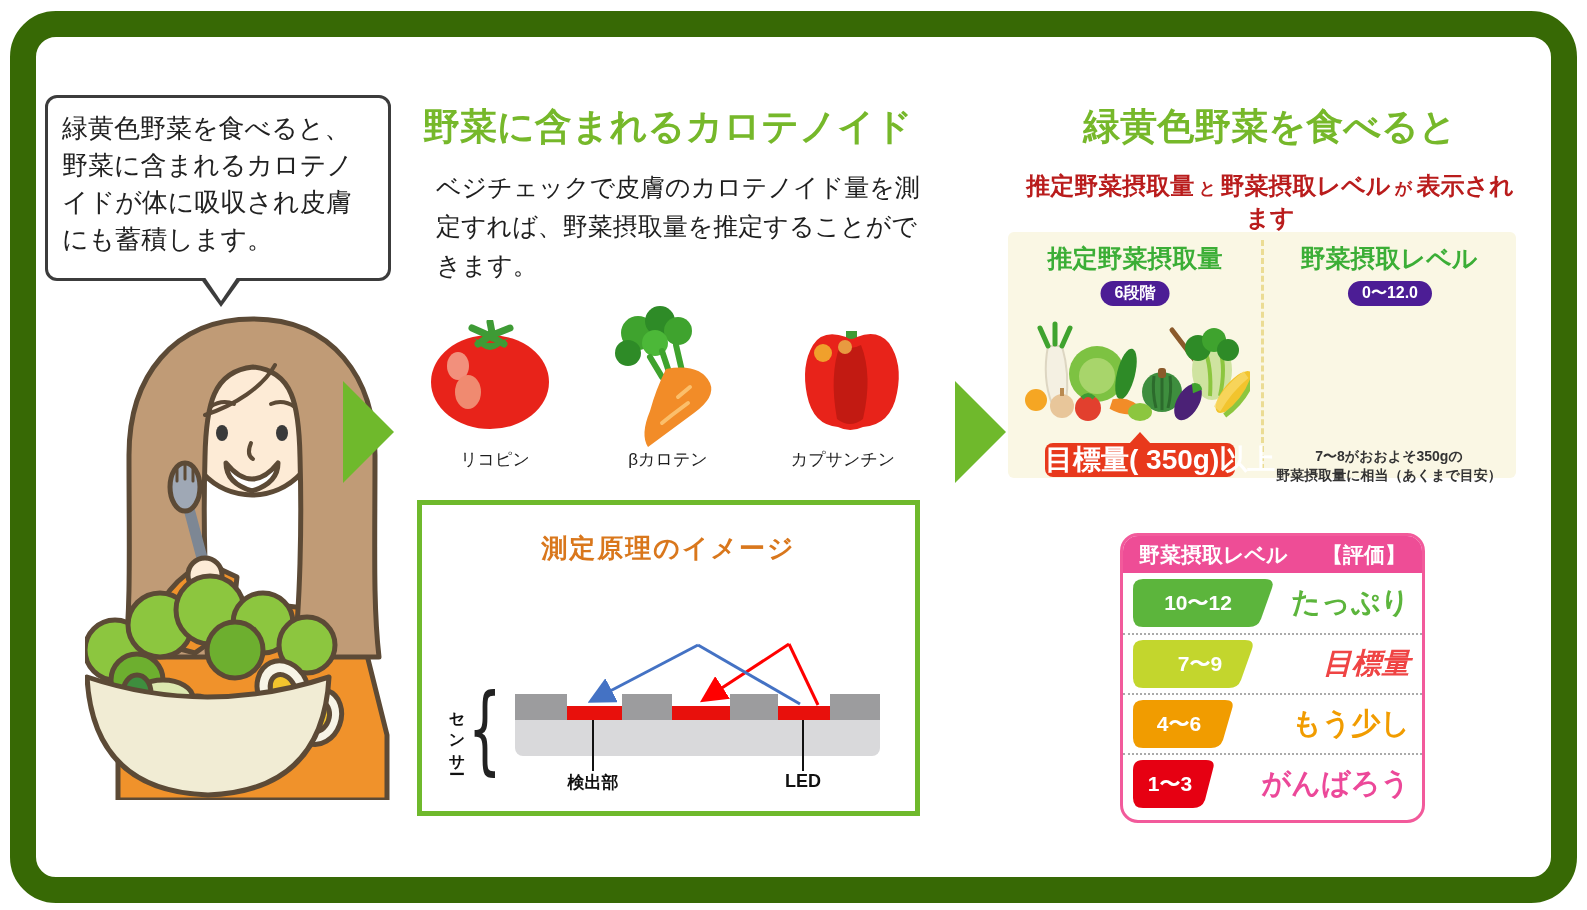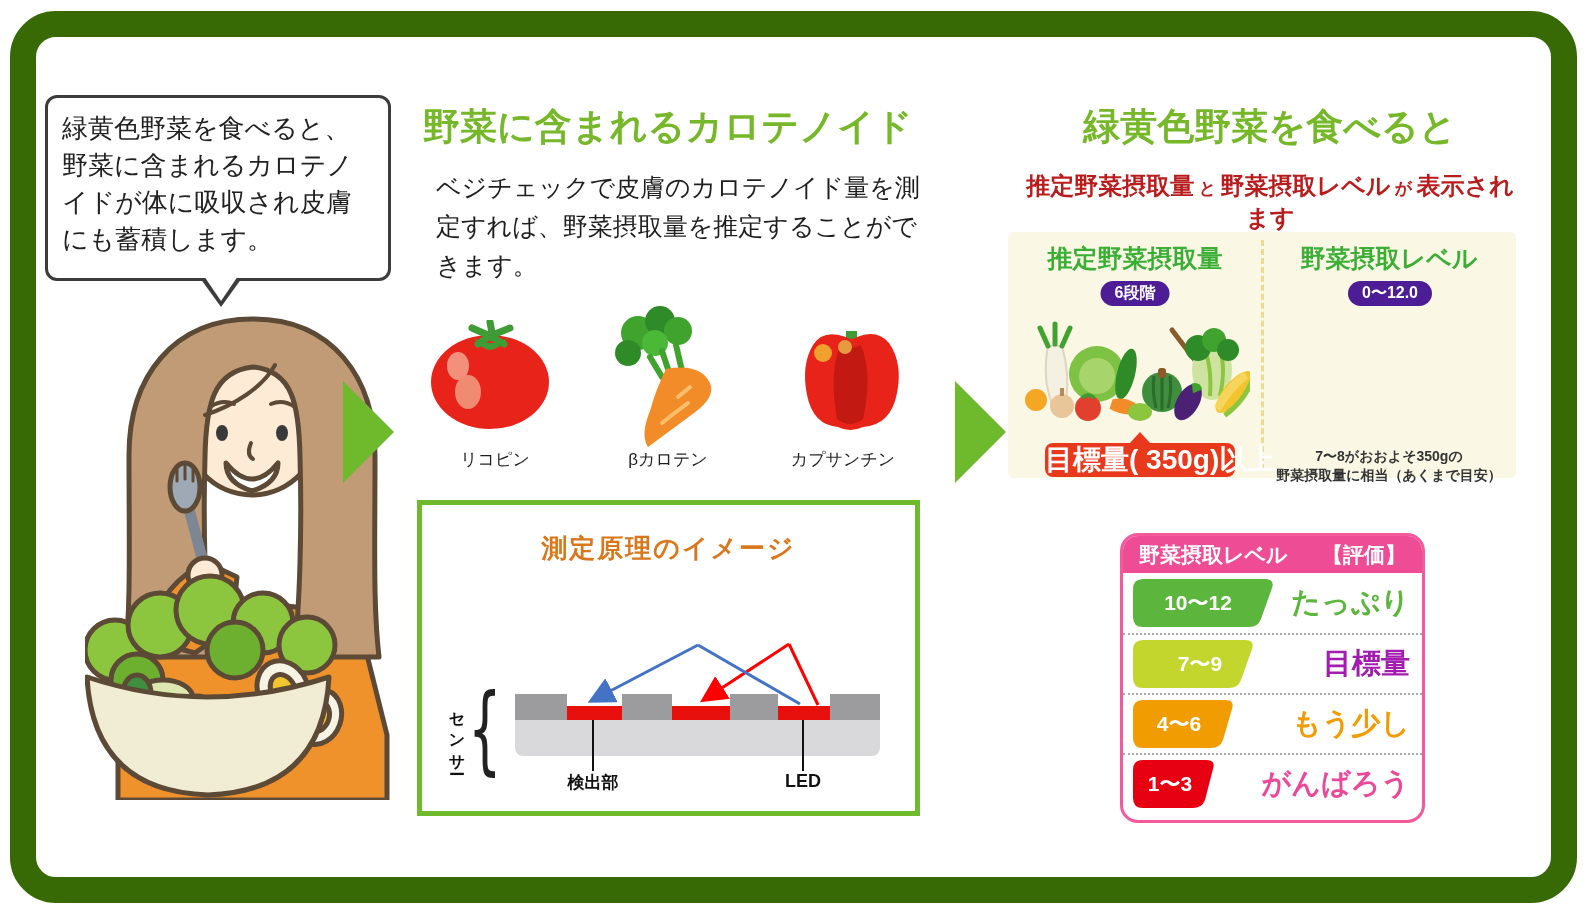--- a/index.html
+++ b/index.html
@@ -304,7 +304,7 @@
         <path d="M10 0 L112 0 Q122 0 119 9 L108 40 Q105 48 96 48 L10 48 Q0 48 0 38 L0 10 Q0 0 10 0 Z" fill="#C3D62D"></path>
         </svg>
       <span class="rt-num" style="left:10px;width:110px;margin-left:12px;">7〜9</span>
-      <span class="rt-label" style="color: #a21caf;">目標量</span>
+      <span class="rt-label" style="color: #ef4444; font-style: italic;">目標量</span>
     </div>
     <div class="rt-row">
       <svg class="trap" width="145" height="48" viewBox="0 0 145 48">

